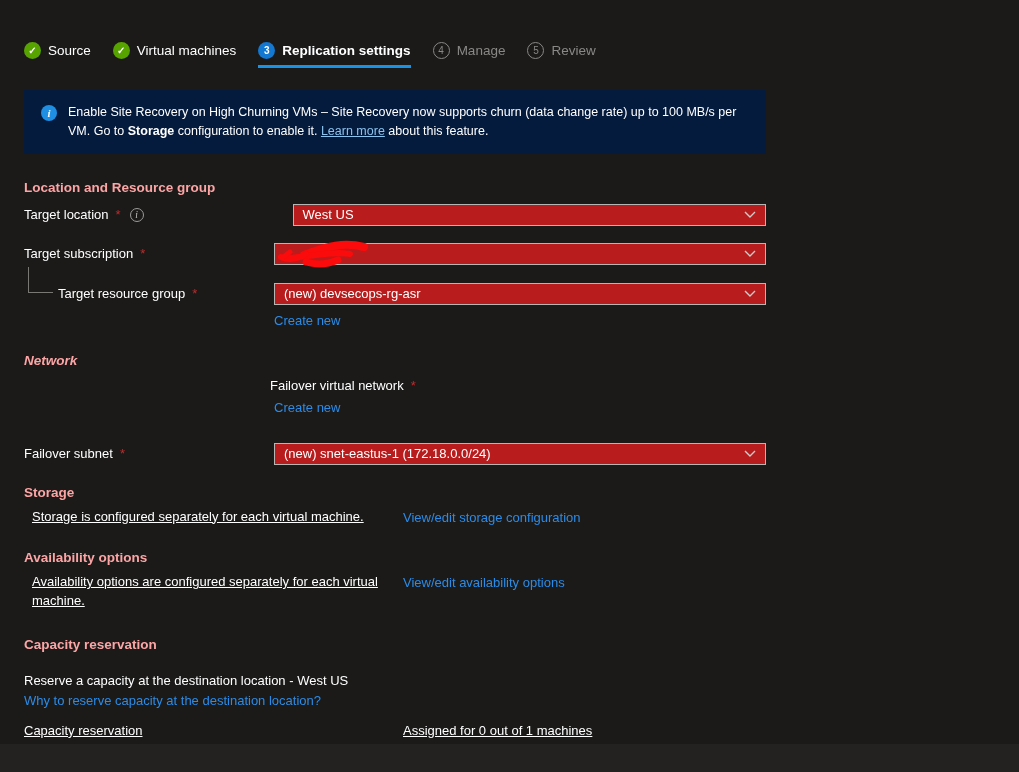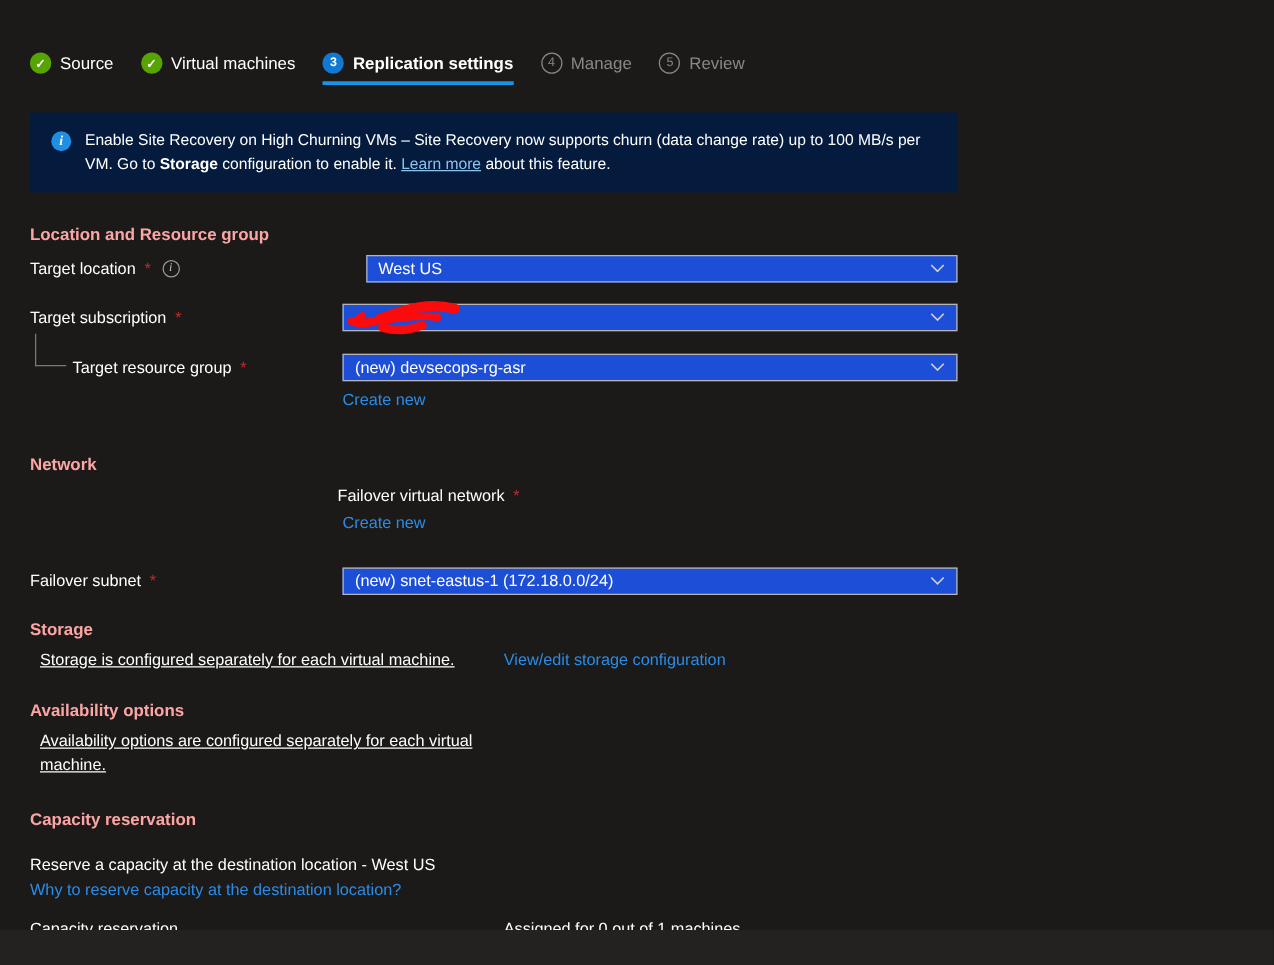--- a/index.html
+++ b/index.html
@@ -55,7 +55,7 @@
     font-family:"Liberation Serif", serif; font-style:italic; margin-left:4px;
   }
   .dropdown {
-    height:22px; border:1px solid #b8b6b4; background:#1d4ed8;
+    height:22px; border:1px solid #b8b6b4; background:#b91c1c;
     display:flex; align-items:center; padding:0 9px; font-size:13px; color:#fff;
     justify-content:space-between; cursor:pointer;
   }

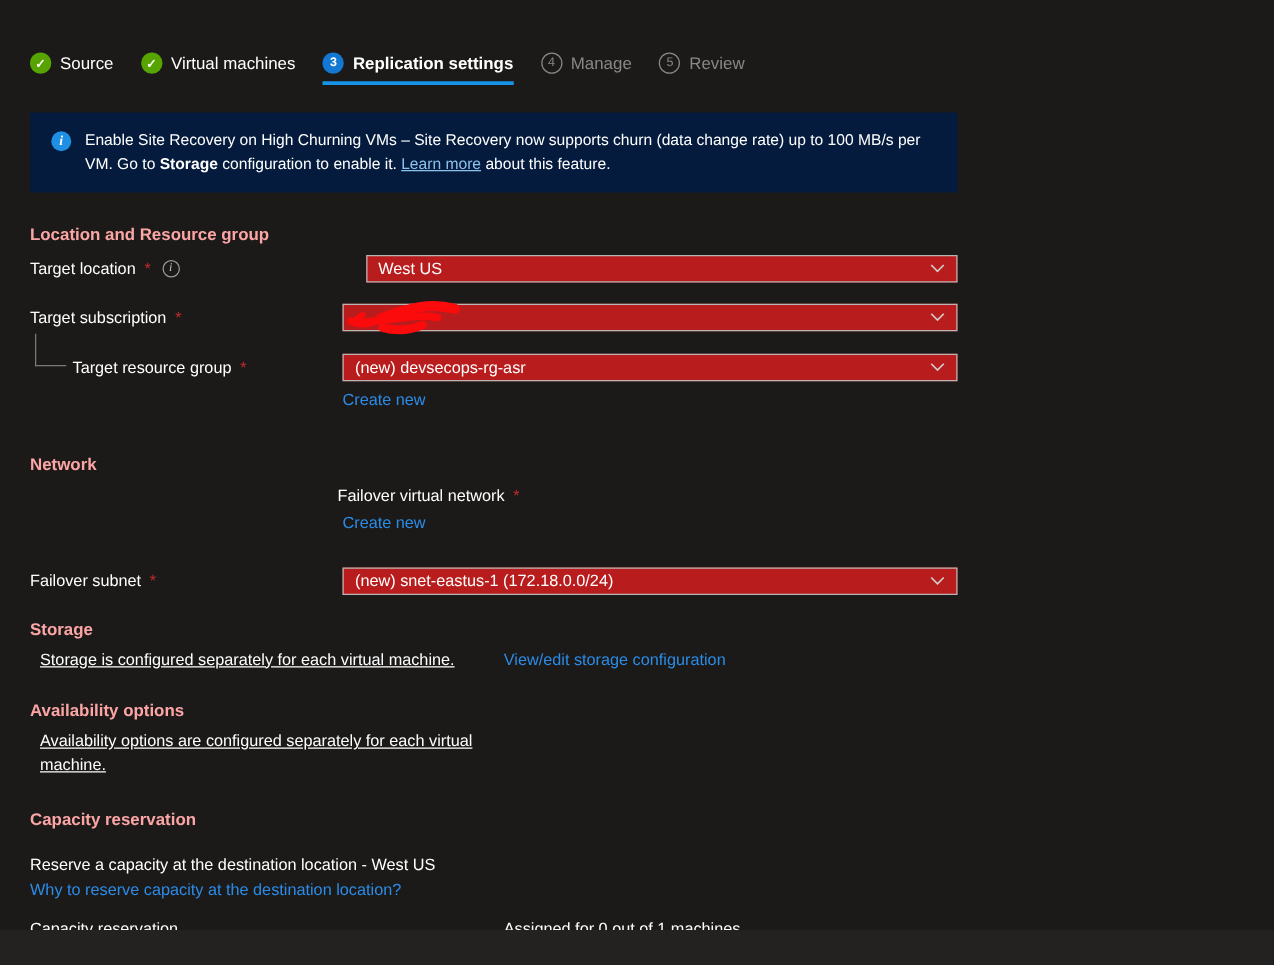--- a/index.html
+++ b/index.html
@@ -178,7 +178,7 @@
     </div>
   </div>
 
-  <div class="section-heading" style="margin-top:35px;">Network</div>
+  <div class="section-heading" style="margin-top:24px;font-style:italic;">Network</div>
 
   <div class="row" style="margin-top:10px;flex-direction:column;">
     <div class="label-col">

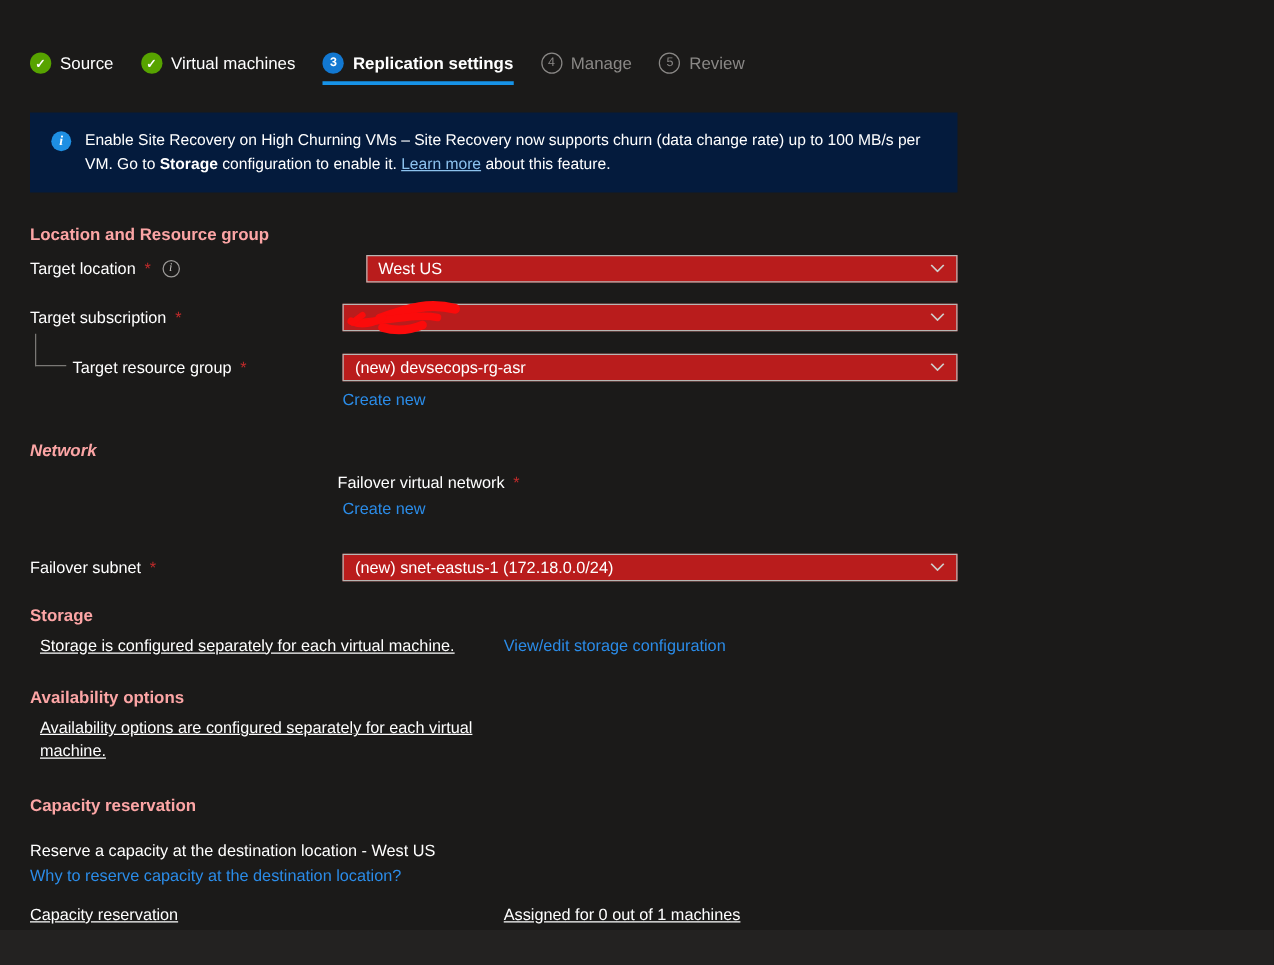--- a/index.html
+++ b/index.html
@@ -222,6 +222,9 @@
   <div class="section-heading" style="margin-top:24px;">Availability options</div>
   <div class="desc-row" style="margin-top:8px;">
     <div class="desc">Availability options are configured separately for each virtual machine.</div>
+    <div class="link-col">
+      <span class="link">View/edit availability options</span>
+    </div>
   </div>
 
   <div class="section-heading" style="margin-top:26px;">Capacity reservation</div>

